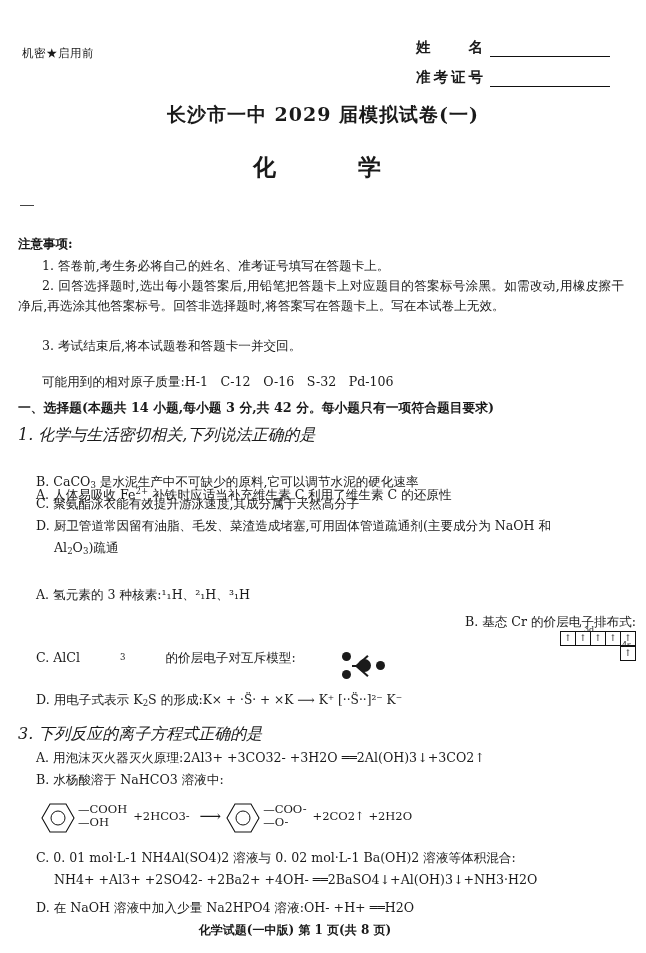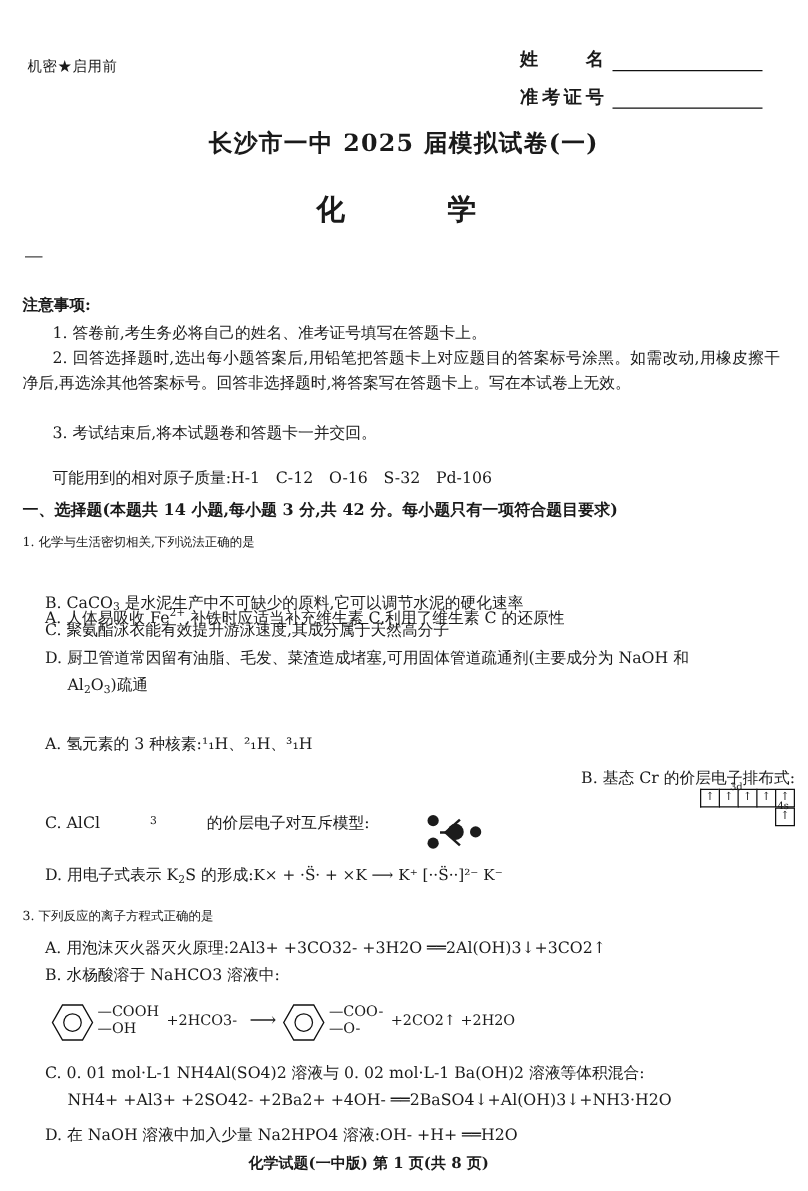--- a/index.html
+++ b/index.html
@@ -78,7 +78,7 @@
     </div>
   </div>
 
-  <div class="title1">长沙市一中 2025 届模拟试卷(一)</div>
+  <div class="title1">长沙市一中 2029 届模拟试卷(一)</div>
   <div class="title2">化　　学</div>
 
   <div class="dash"></div>

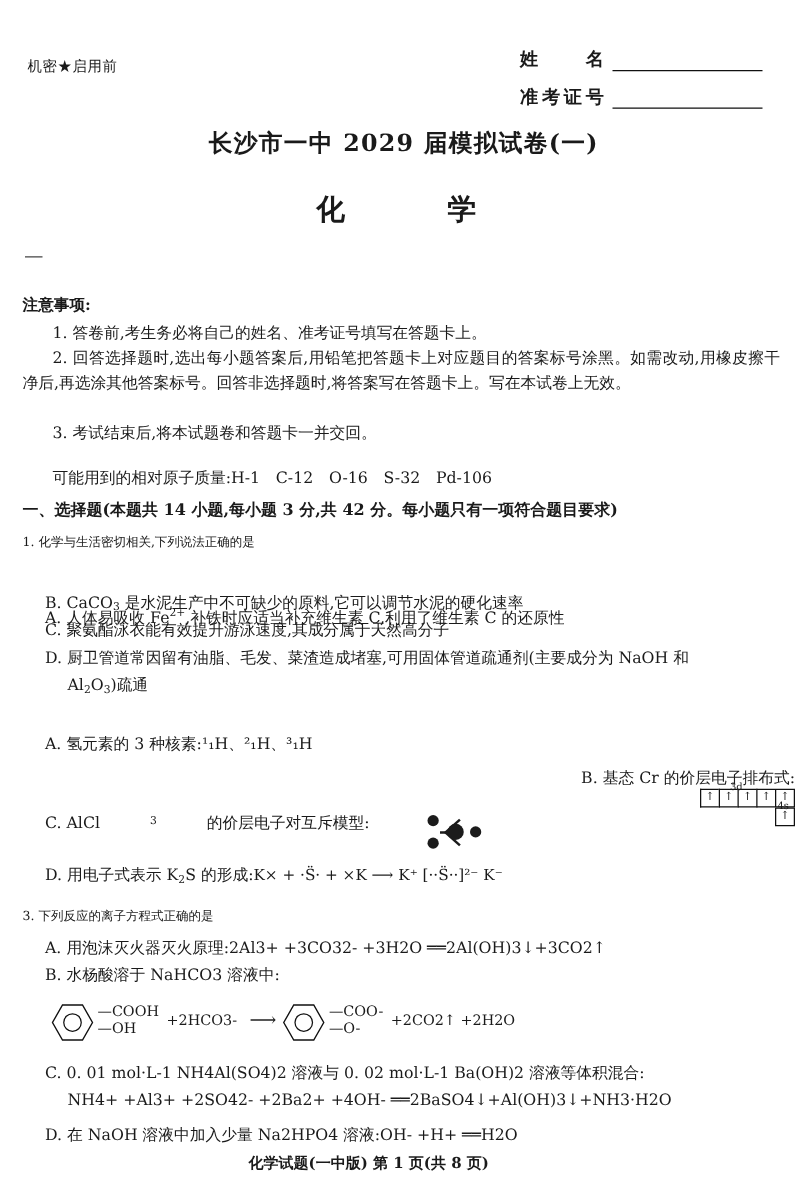--- a/index.html
+++ b/index.html
@@ -35,7 +35,7 @@
 
   .sec-h { position:absolute; left:18px; top:400px; font-size:12.8px; font-weight:700; width:620px; }
 
-  .q { position:absolute; font-size:10px; line-height:19px; }
+  .q { position:absolute; font-size:16px; line-height:19px;font-style:italic; }
   .opt { position:absolute; font-size:12.6px; line-height:19px; }
 
   .sub { font-size:8.6px; vertical-align:-2px; }

